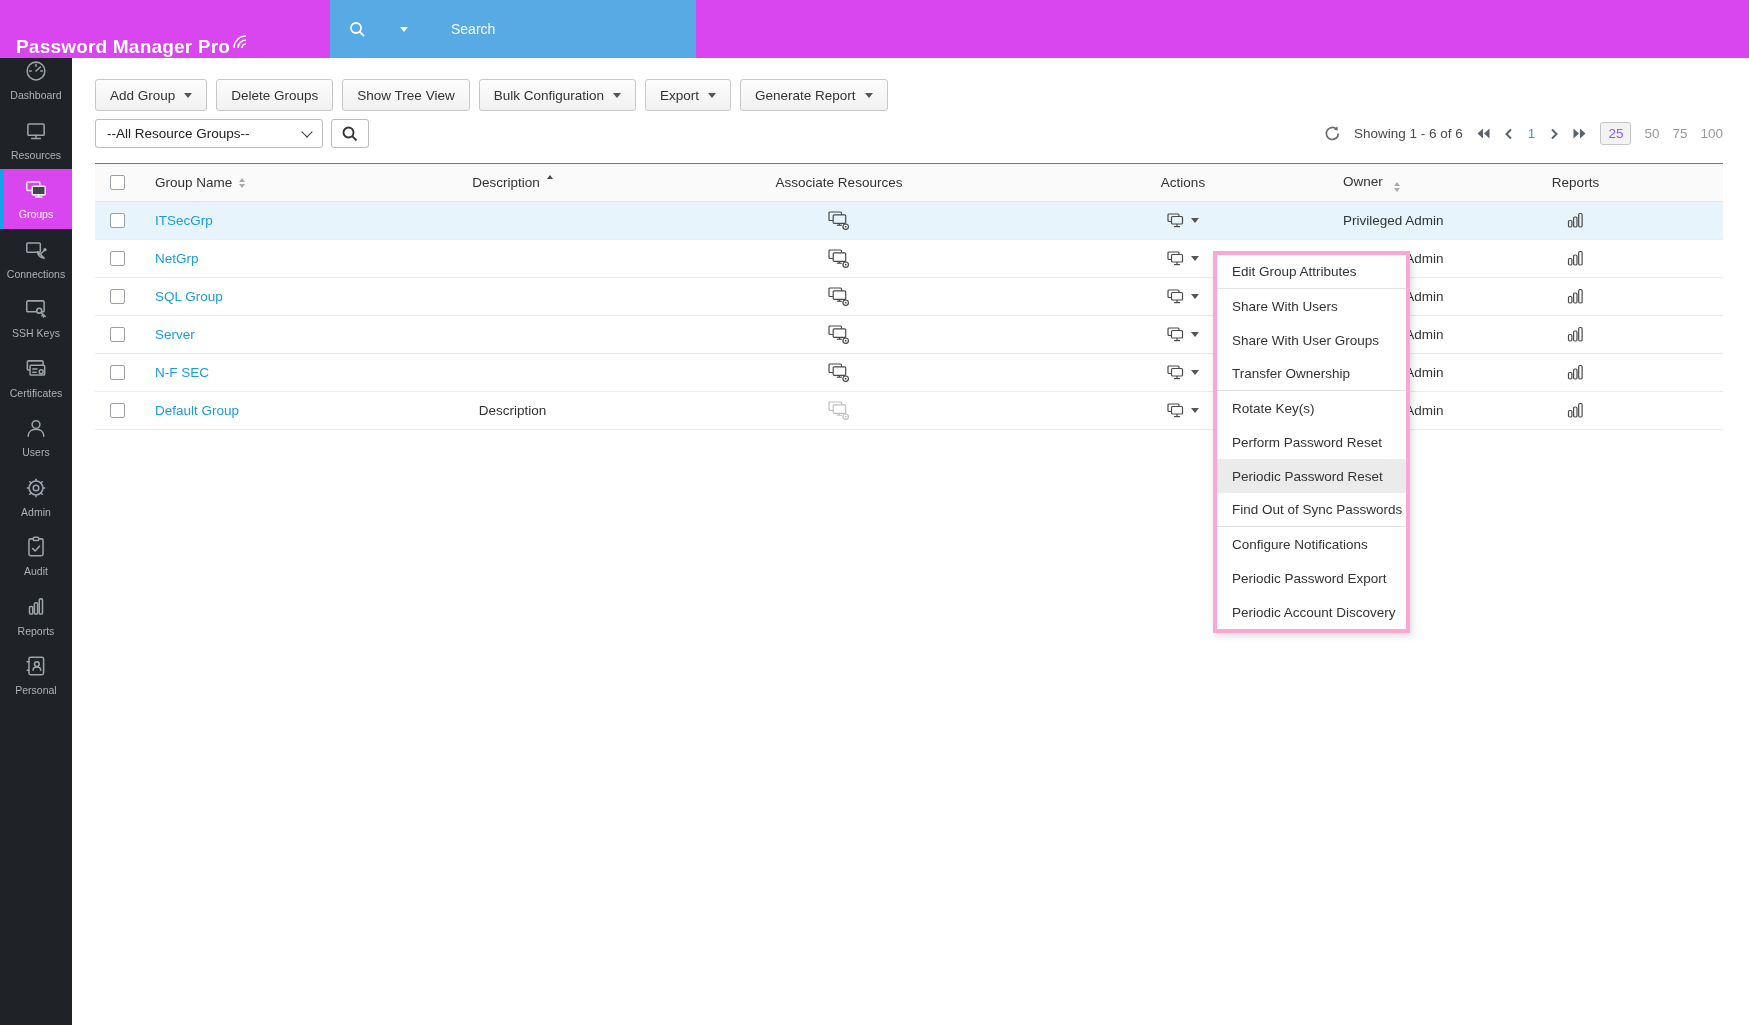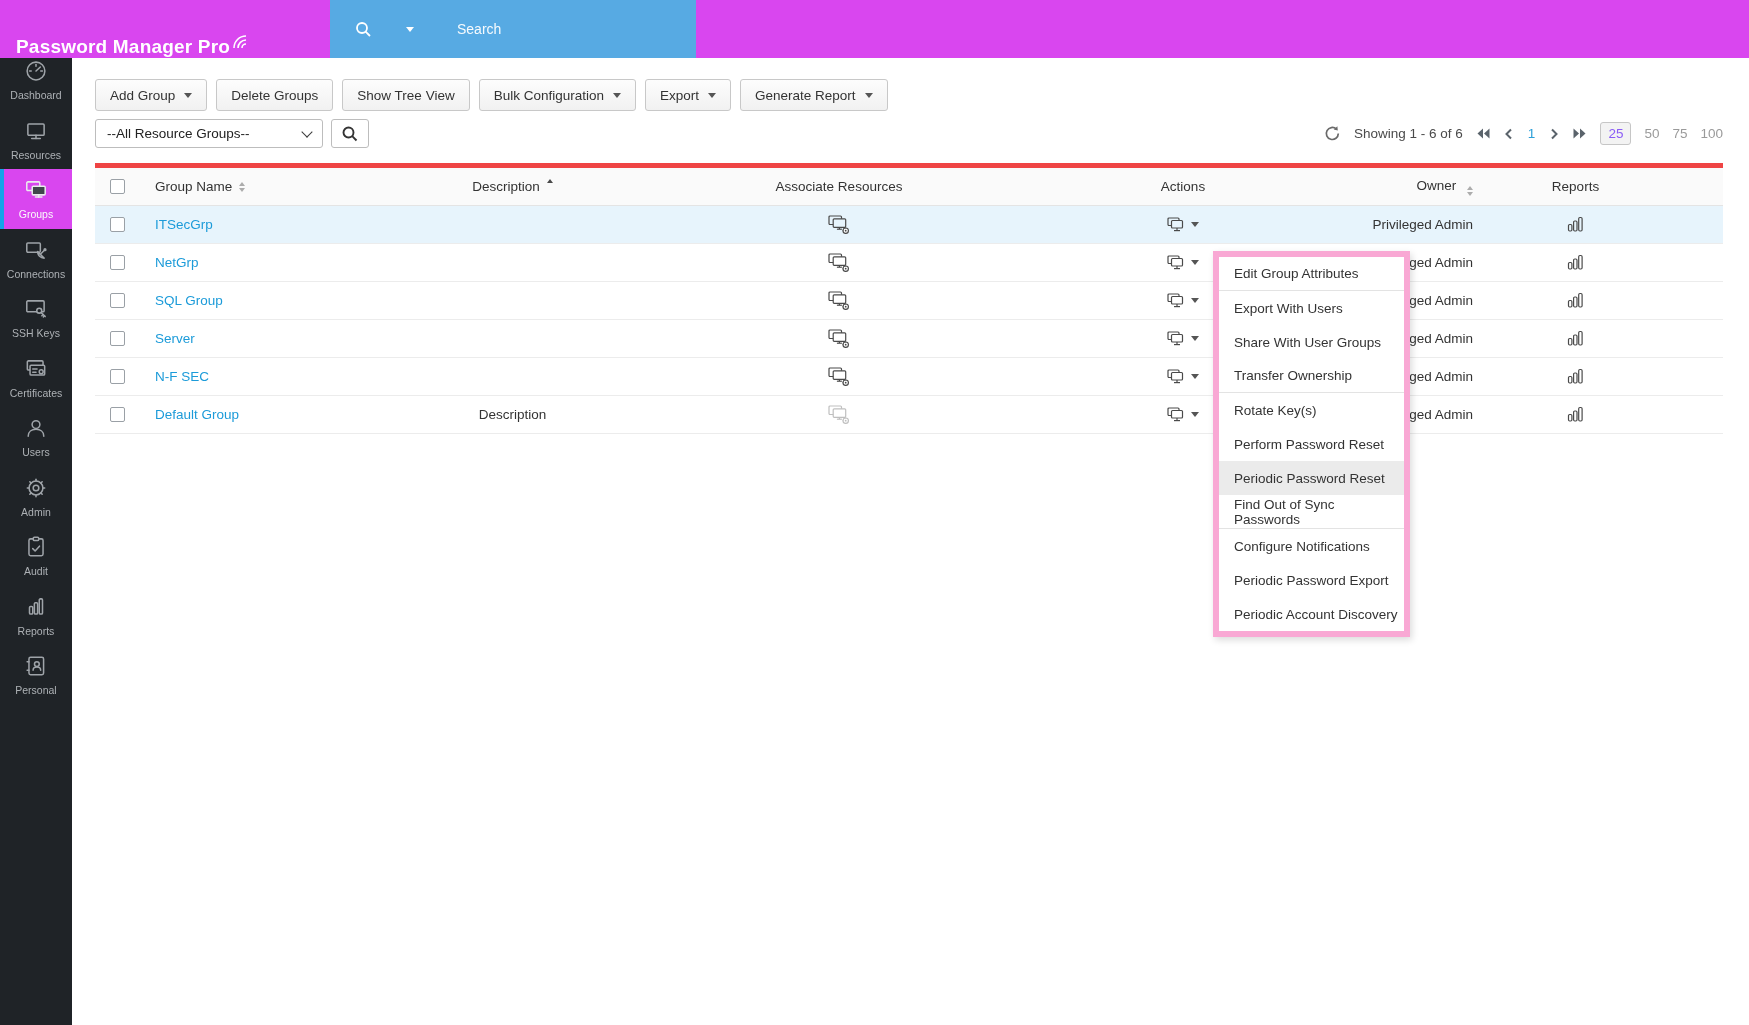--- a/index.html
+++ b/index.html
@@ -14,7 +14,7 @@
   .logo-text { font-size:19px; font-weight:bold; letter-spacing:.2px; white-space:nowrap; }
   .logo-swoosh { margin-top:-2px; }
   .search-box { position:absolute; left:330px; top:0; bottom:0; width:366px;
-                background:#57AAE3; display:flex; align-items:center; padding-left:24px;gap:29px; }
+                background:#57AAE3; display:flex; align-items:center; padding-left:18px;gap:29px; }
   .search-box input { background:transparent; border:none; outline:none; color:#fff;
                       font-size:14px; margin-left:14px; width:280px;
                       font-family:"Liberation Sans","DejaVu Sans",sans-serif; }

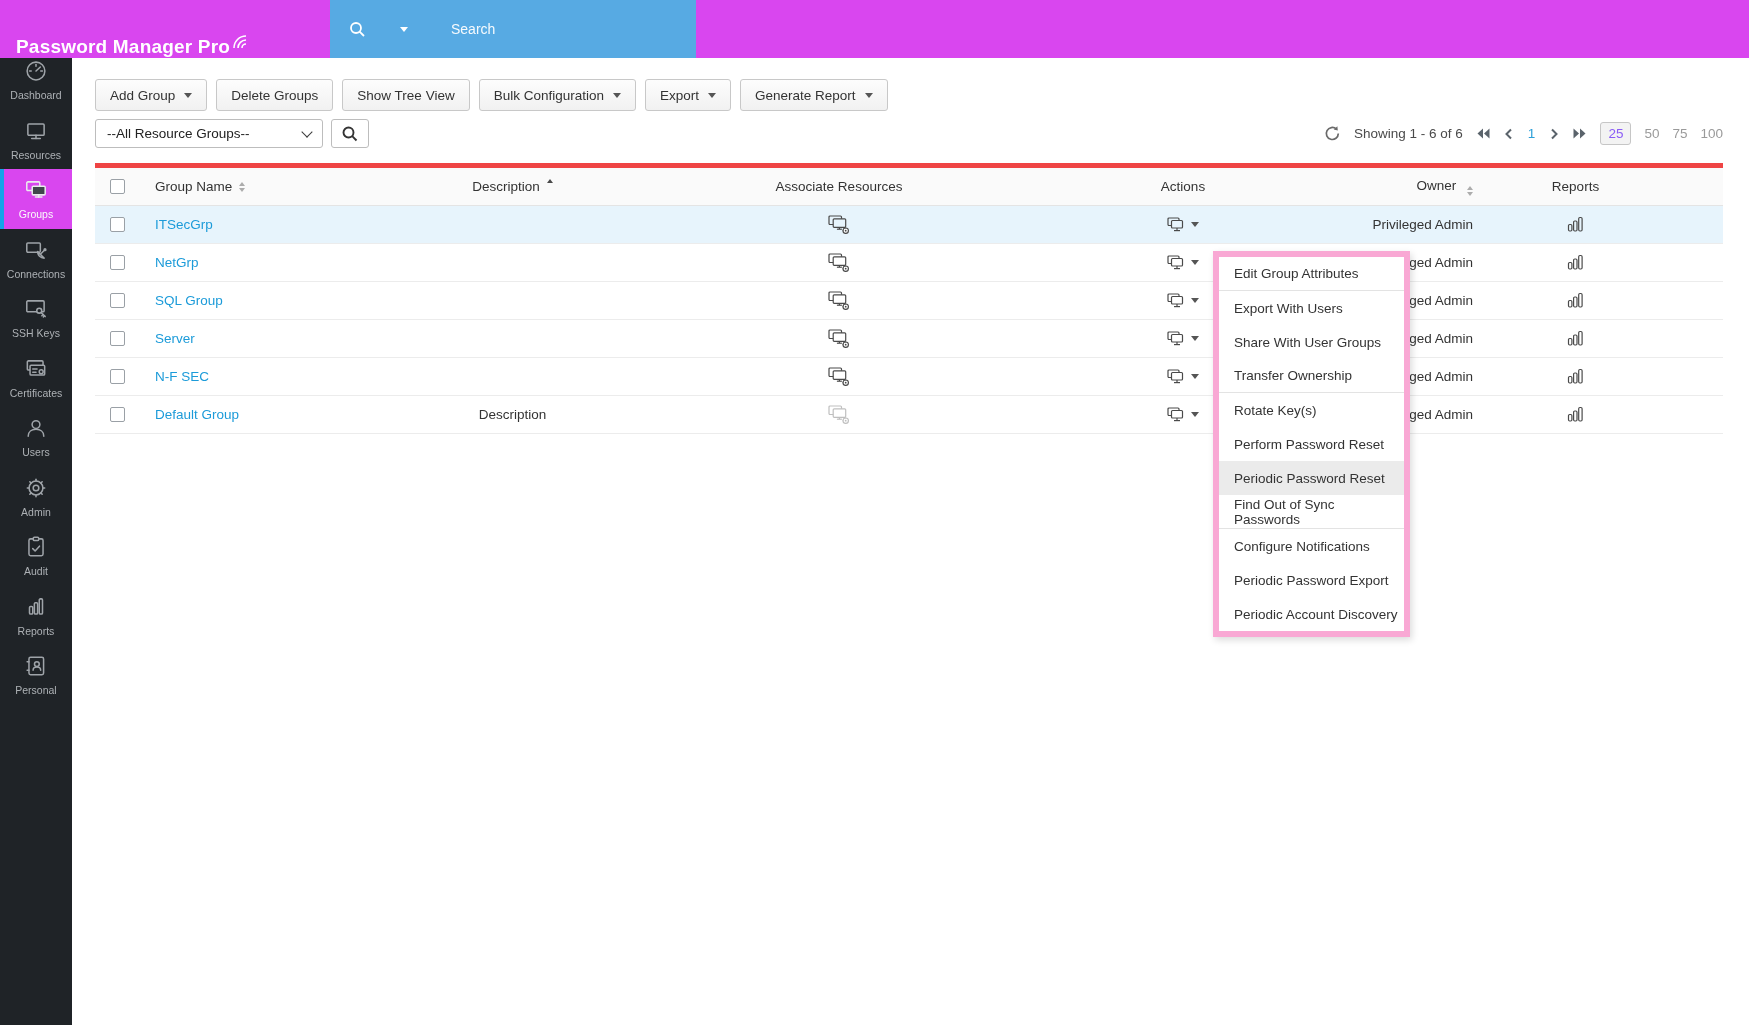--- a/index.html
+++ b/index.html
@@ -80,7 +80,7 @@
   .nav-btn { display:flex; align-items:center; cursor:pointer; }
 
   
-  .table { margin-top:15px; border-top:5px solid #ef4444;text-align:right; }
+  .table { margin-top:15px; border-top:1px solid #ef4444; }
   .grid { display:grid; grid-template-columns:45px 285px 230px 1fr 320px 130px 250px;
           align-items:center; }
   .thead { height:38px; background:#FAFAFA; border-bottom:1px solid #E4E4E4;

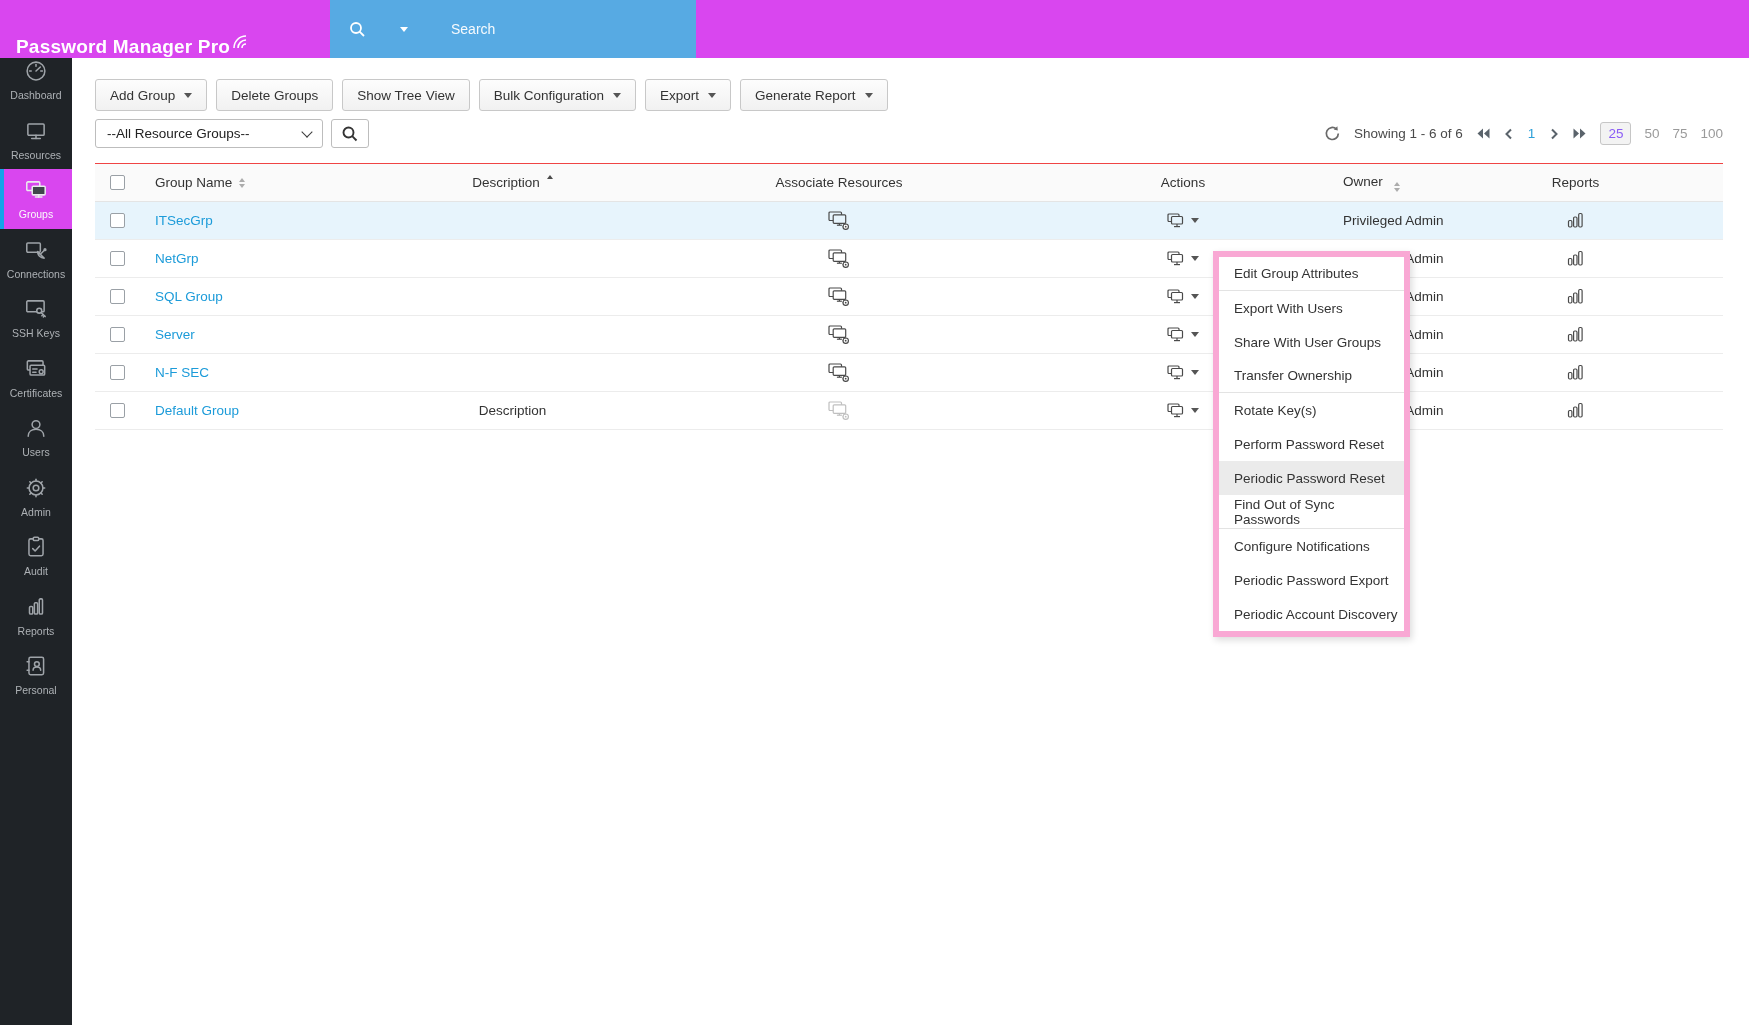--- a/index.html
+++ b/index.html
@@ -109,7 +109,7 @@
 
   
   .ctx-menu { position:absolute; left:1213px; top:251px; width:197px; background:#fff;
-              border:6px solid #f9a8d4; box-shadow:2px 3px 7px rgba(0,0,0,.14); z-index:20; }
+              border:4px solid #f9a8d4; box-shadow:2px 3px 7px rgba(0,0,0,.14); z-index:20; }
   .ctx-item { height:34px; display:flex; align-items:center; padding-left:15px;
               font-size:13.5px; color:#333; cursor:pointer; }
   .ctx-item.hovered { background:#EBEBEB; }

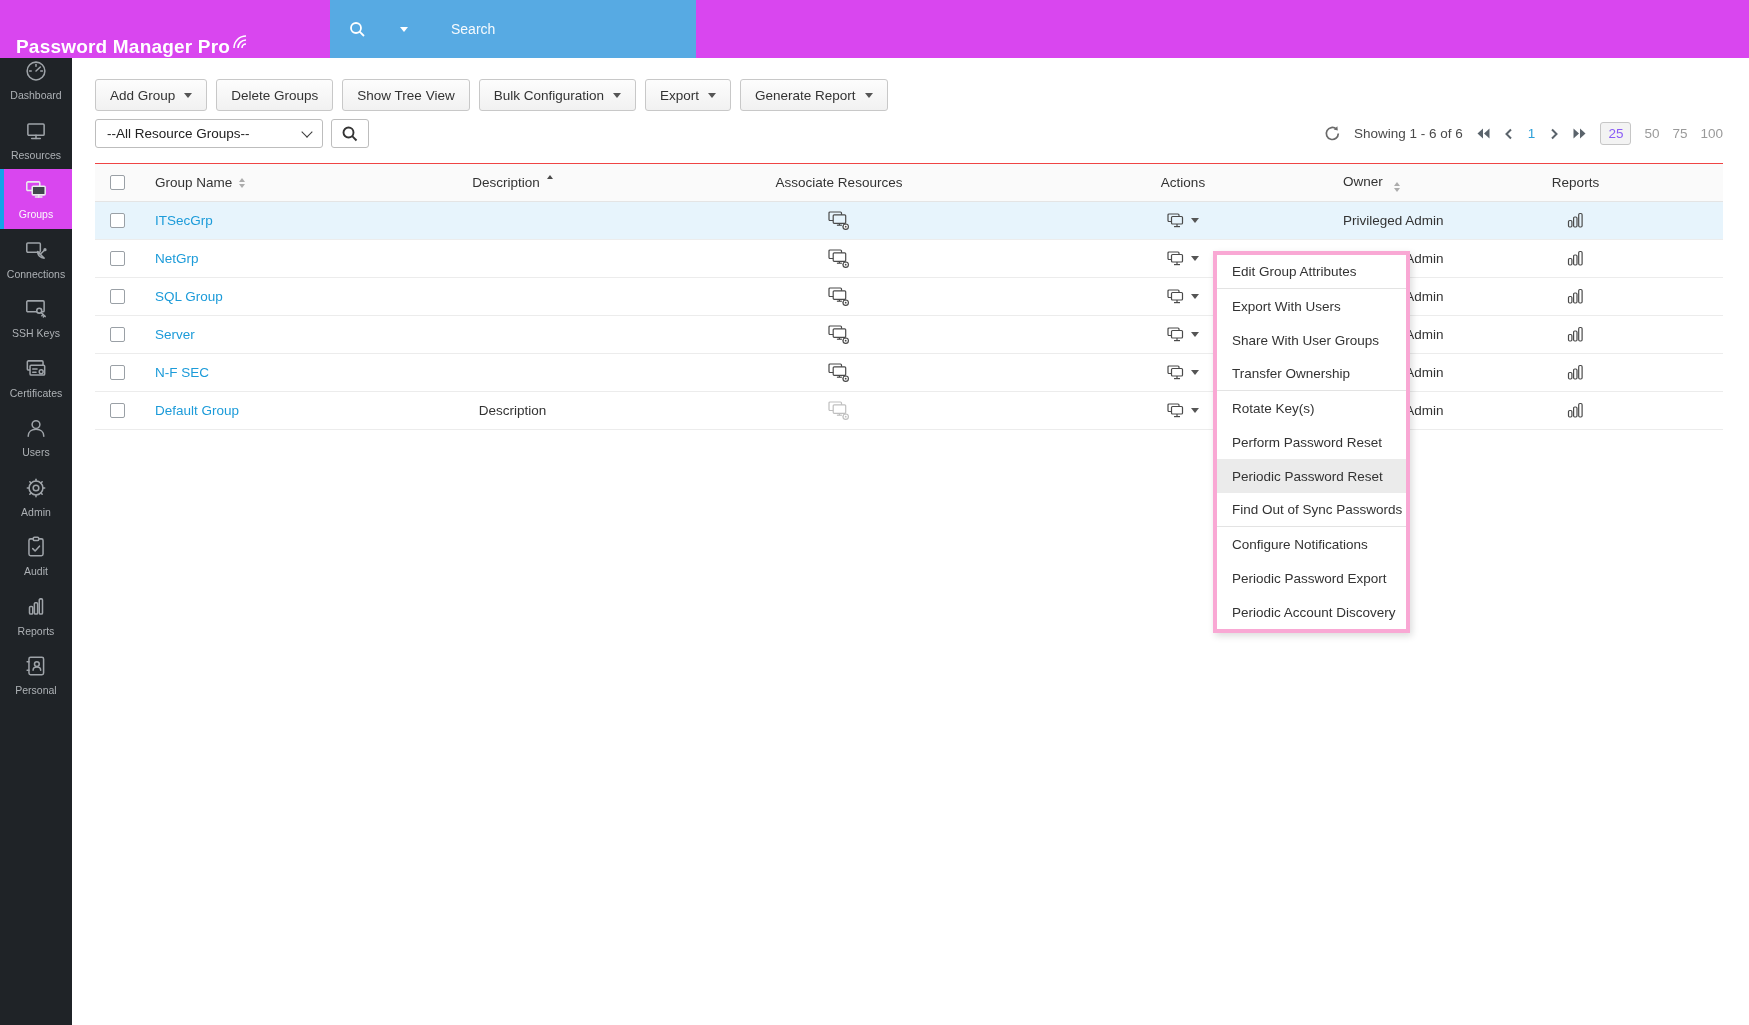--- a/index.html
+++ b/index.html
@@ -669,7 +669,7 @@
 
     <div class="ctx-item divider">Edit Group Attributes</div>
 
-    <div class="ctx-item">Export With Users</div>
+    <div class="ctx-item">Share With Users</div>
 
     <div class="ctx-item">Share With User Groups</div>
 

